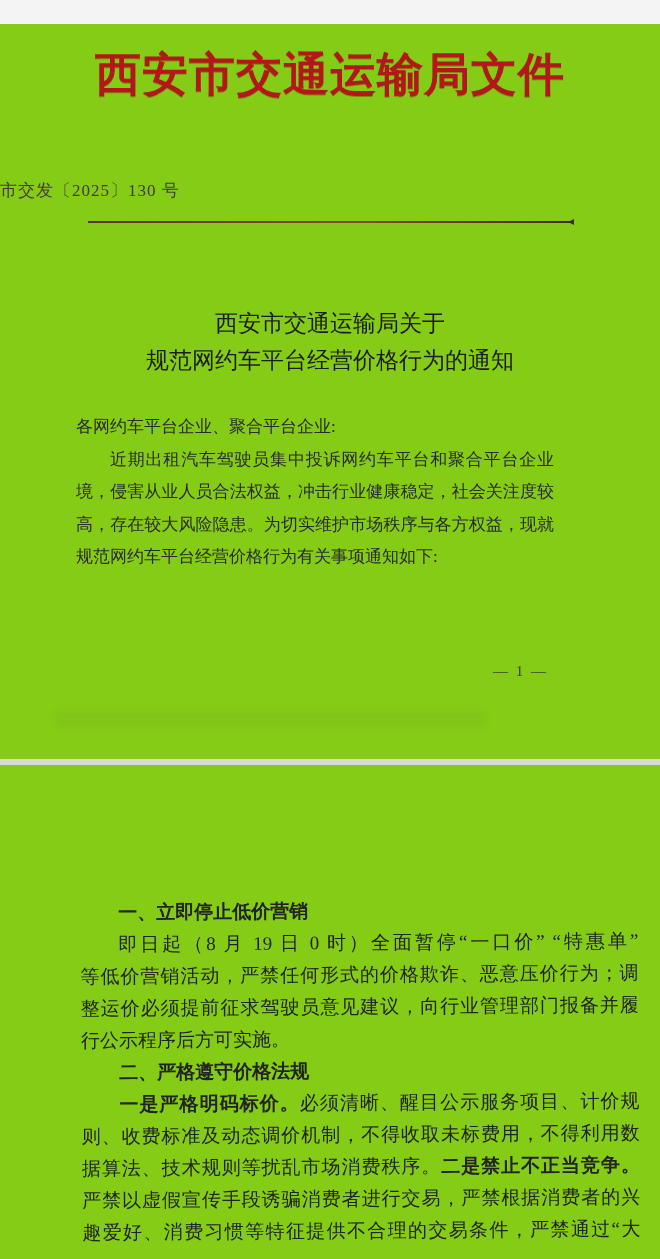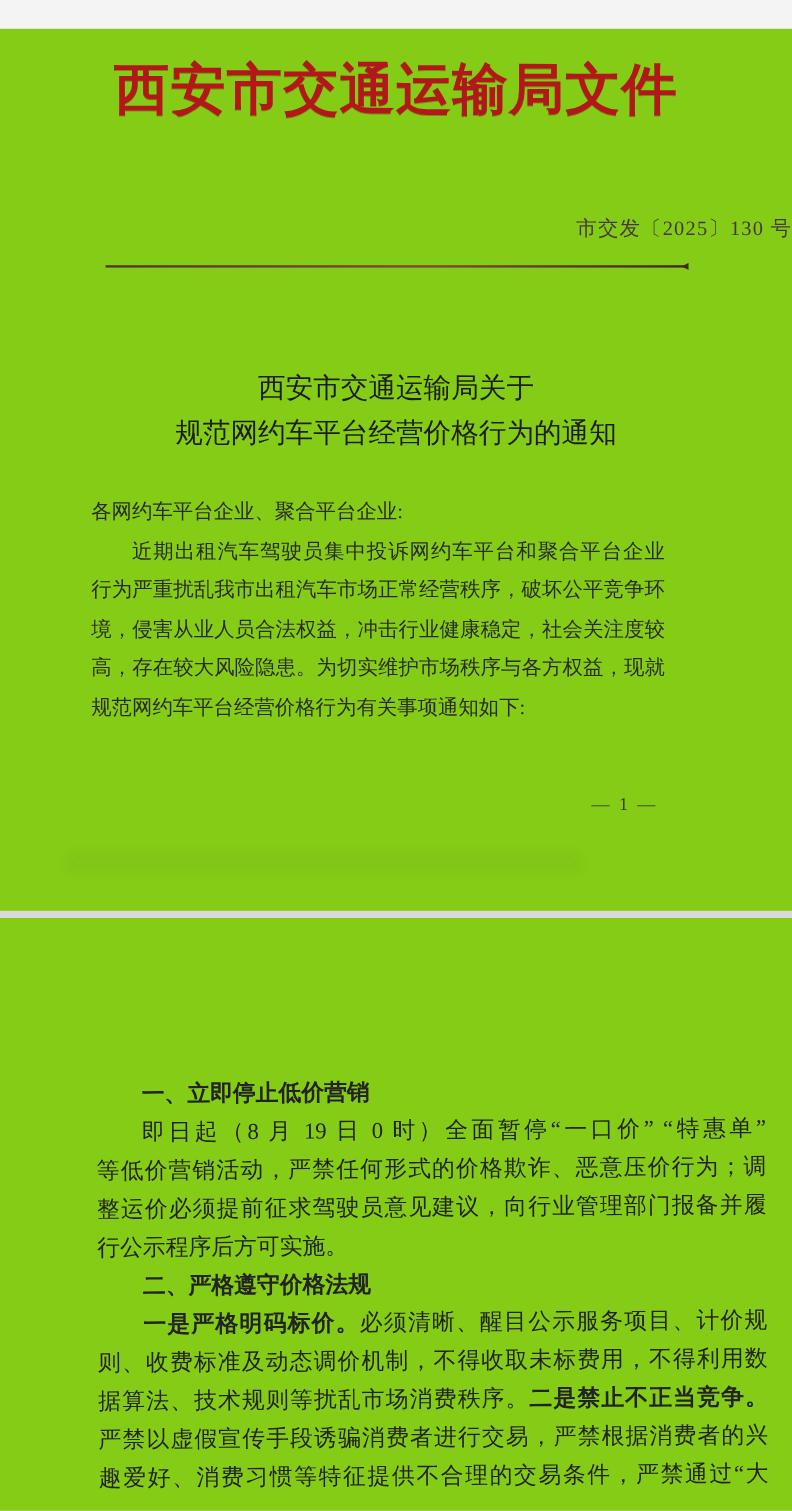--- a/index.html
+++ b/index.html
@@ -24,7 +24,7 @@
   }
   .doc-number {
     position:absolute; top:155px; left:0; right:0;
-    text-align:right;
+    text-align:left;
     font-size:17px; color:#45393b; letter-spacing:1px;
   }
   .red-rule {

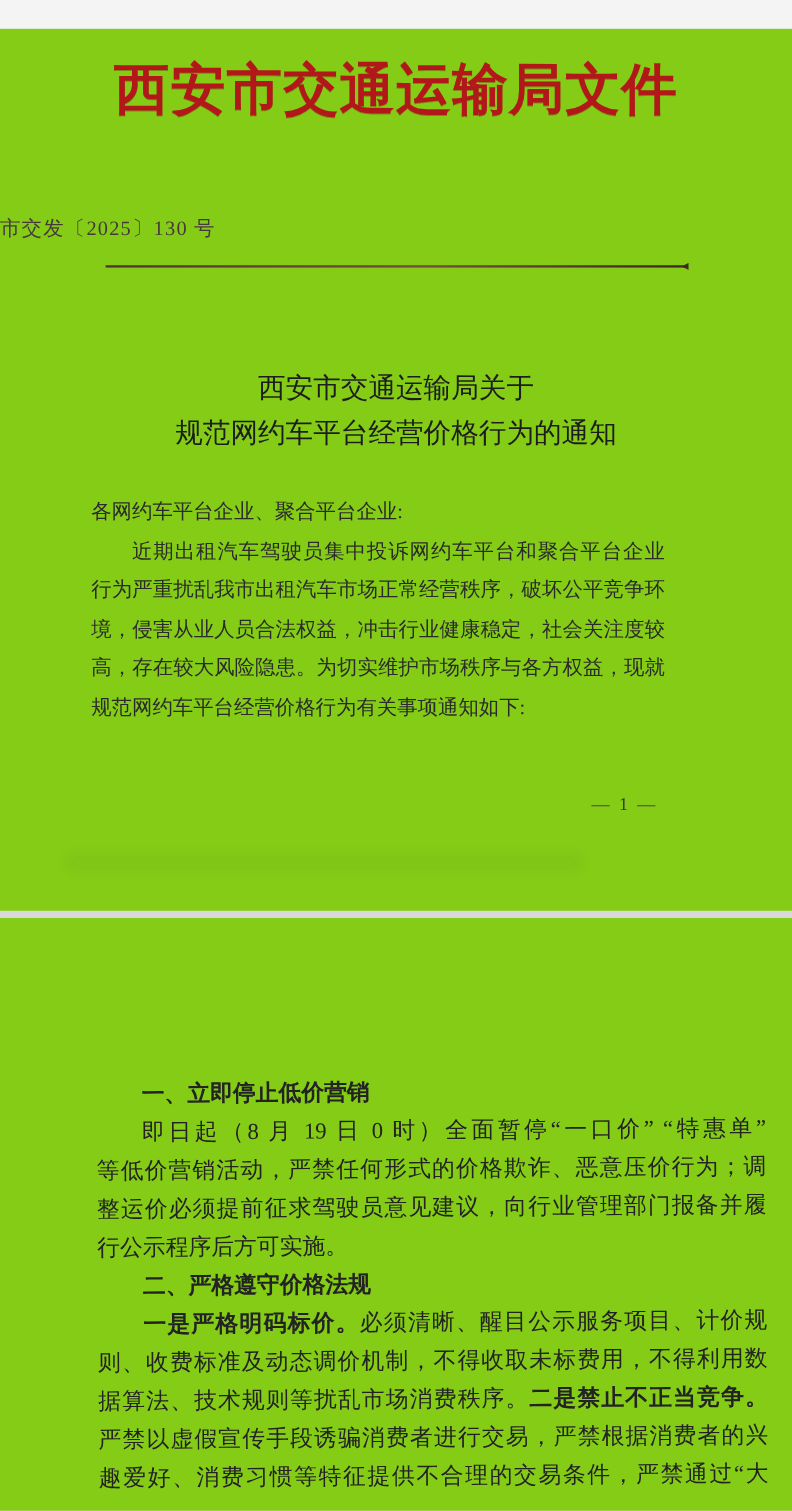--- a/index.html
+++ b/index.html
@@ -94,7 +94,6 @@
   <div class="body1">
       <div class="line"><span>各网约车平台企业、聚合平台企业:</span></div>
       <div class="line indent stretch"><span>近期出租汽车驾驶员集中投诉网约车平台和聚合平台企业</span></div>
-      <div class="line stretch"><span>行为严重扰乱我市出租汽车市场正常经营秩序，破坏公平竞争环</span></div>
       <div class="line stretch"><span>境，侵害从业人员合法权益，冲击行业健康稳定，社会关注度较</span></div>
       <div class="line stretch"><span>高，存在较大风险隐患。为切实维护市场秩序与各方权益，现就</span></div>
       <div class="line"><span>规范网约车平台经营价格行为有关事项通知如下:</span></div>

